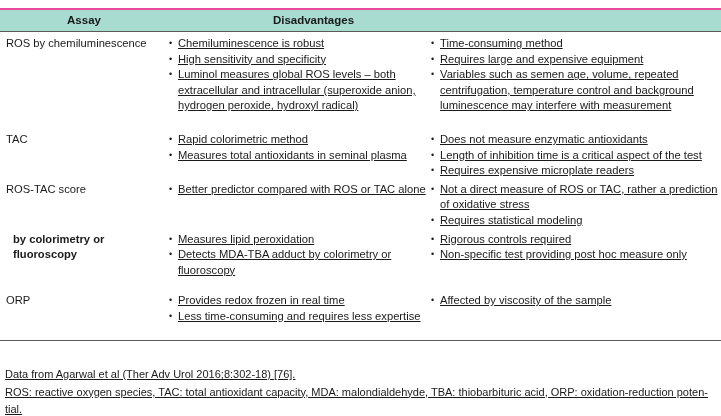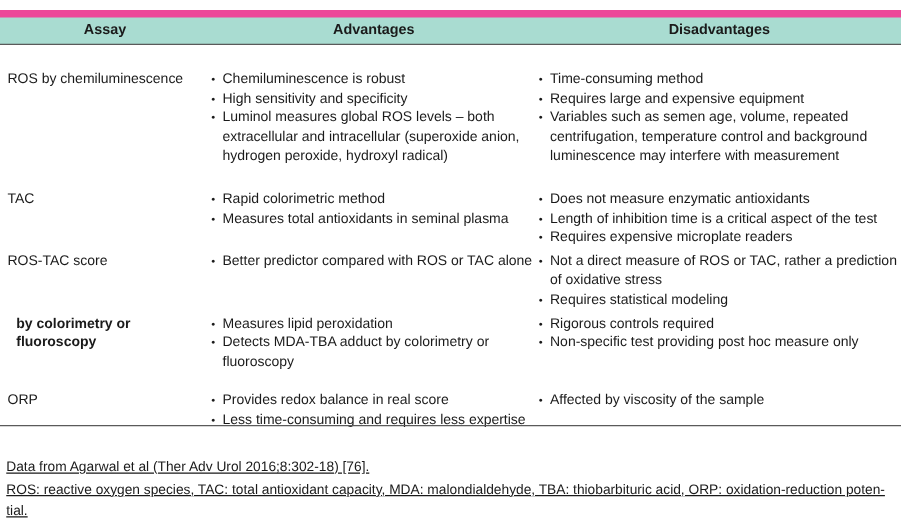--- a/index.html
+++ b/index.html
@@ -5,7 +5,7 @@
   html, body { margin:0; padding:0; background:#ffffff; }
   body { width:721px; height:416px; overflow:hidden; font-family:"Liberation Sans", "DejaVu Sans", sans-serif; color:#1a1a1a; font-size:11.2px; position:relative; }
   .table { position:absolute; left:0; top:8px; width:721px; }
-  .header { display:flex; height:21px; background:#a9dcd1; border-top:6px solid #ec4899; border-bottom:1px solid #5a5a5a; font-weight:bold; font-size:11.5px; line-height:21px; }
+  .header { display:flex; height:21px; background:#a9dcd1; border-top:2px solid #ec4899; border-bottom:1px solid #5a5a5a; font-weight:bold; font-size:11.5px; line-height:21px; }
   .header div { text-align:center; }
   .c1 { width:168px; }
   .c2 { width:262px; }

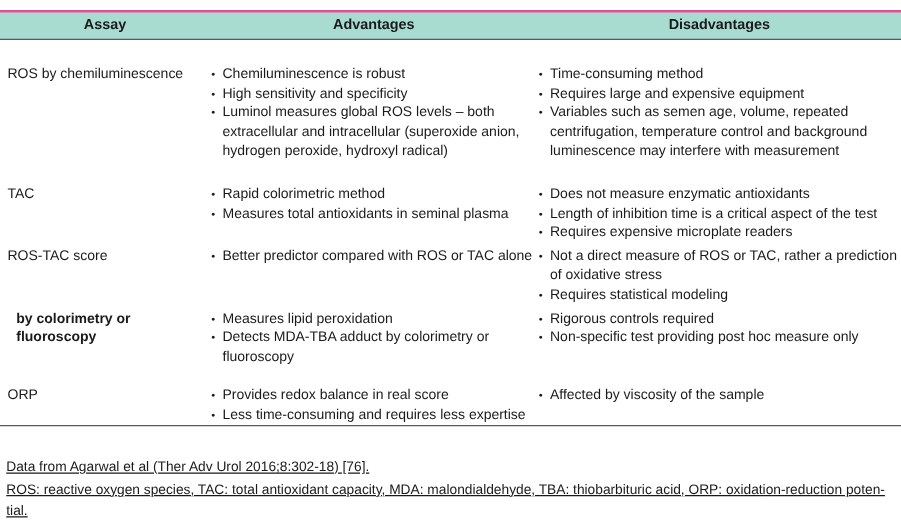--- a/index.html
+++ b/index.html
@@ -25,7 +25,6 @@
 <div class="table">
   <div class="header">
     <div class="c1">Assay</div>
-    <div class="c2">Advantages</div>
     <div class="c3">Disadvantages</div>
   </div>
   <div id="rows">

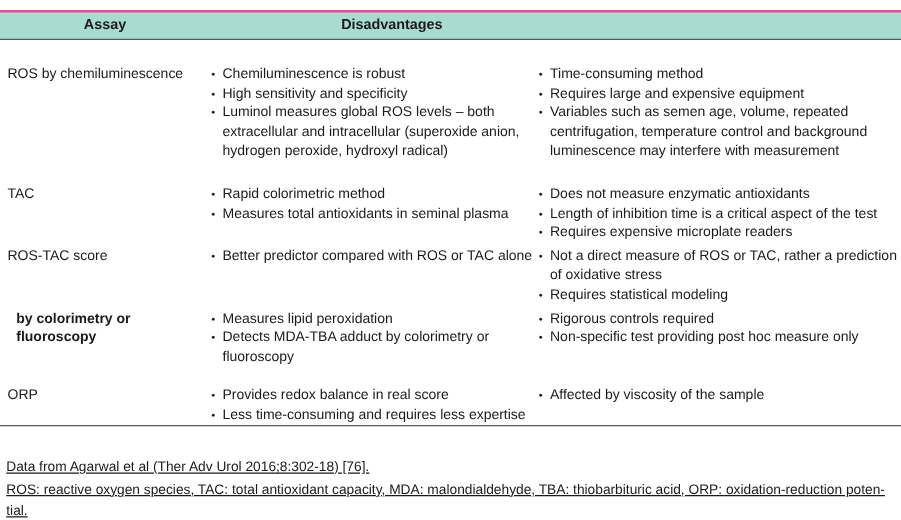--- a/index.html
+++ b/index.html
@@ -28,7 +28,7 @@
     <div class="c3">Disadvantages</div>
   </div>
   <div id="rows">
-      <div class="row" style="margin-top: 20px;">
+      <div class="row" style="margin-top: 4px;">
         <div class="c1">
           <div>ROS by chemiluminescence</div>
         </div>

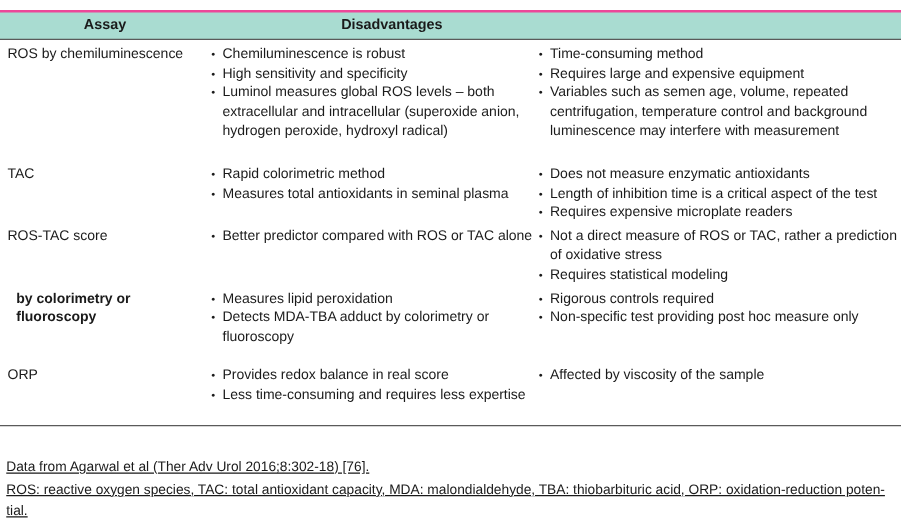--- a/index.html
+++ b/index.html
@@ -13,7 +13,7 @@
   .row { display:flex; line-height:15.6px; }
   .row .c1 { padding-left:6px; box-sizing:border-box; }
   .ind { padding-left:7px;font-weight:bold; }
-  ul { list-style:none; margin:0; padding:0; }
+  ul { list-style:none; margin:0; padding:0;text-decoration:underline; }
   li { position:relative; padding-left:10px; }
   li::before { content:"\2022"; position:absolute; left:1px; top:0; font-size:9px; }
   .bottom-rule { position:absolute; left:0; top:340px; width:721px; height:1px; background:#5a5a5a; }

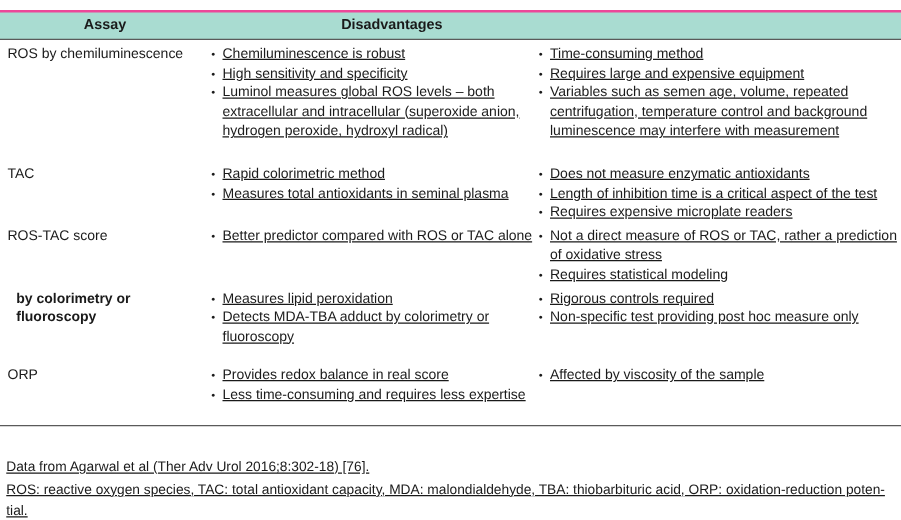--- a/index.html
+++ b/index.html
@@ -105,7 +105,7 @@
         </div>
         <div class="c2">
           <ul>
-            <li>Provides redox balance in real score</li>
+            <li>Provides redox frozen in real time</li>
             <li>Less time-consuming and requires less expertise</li>
           </ul>
         </div>

